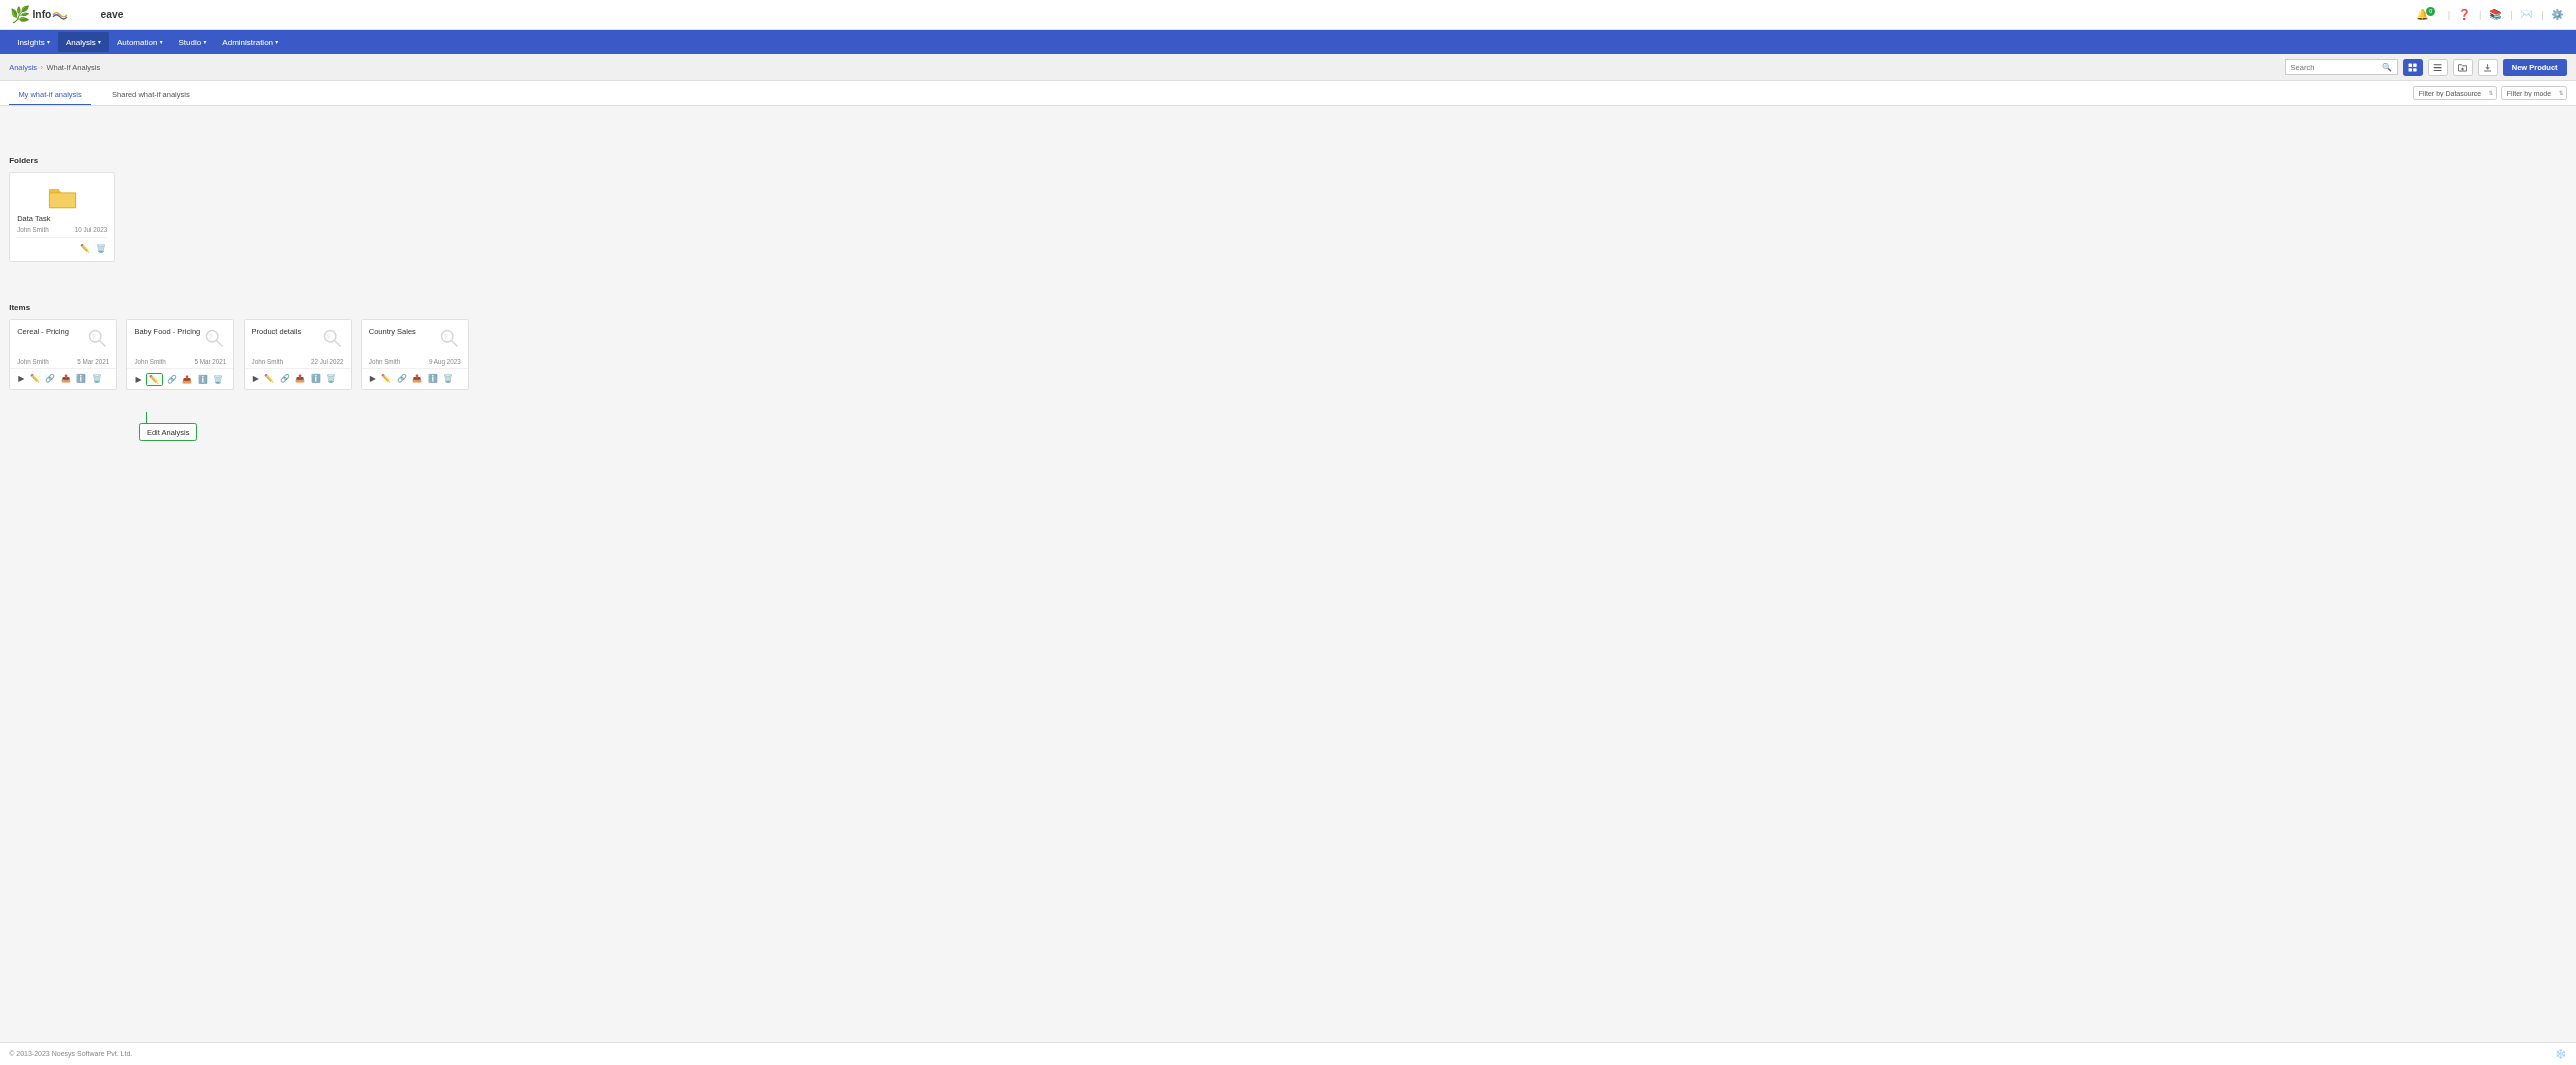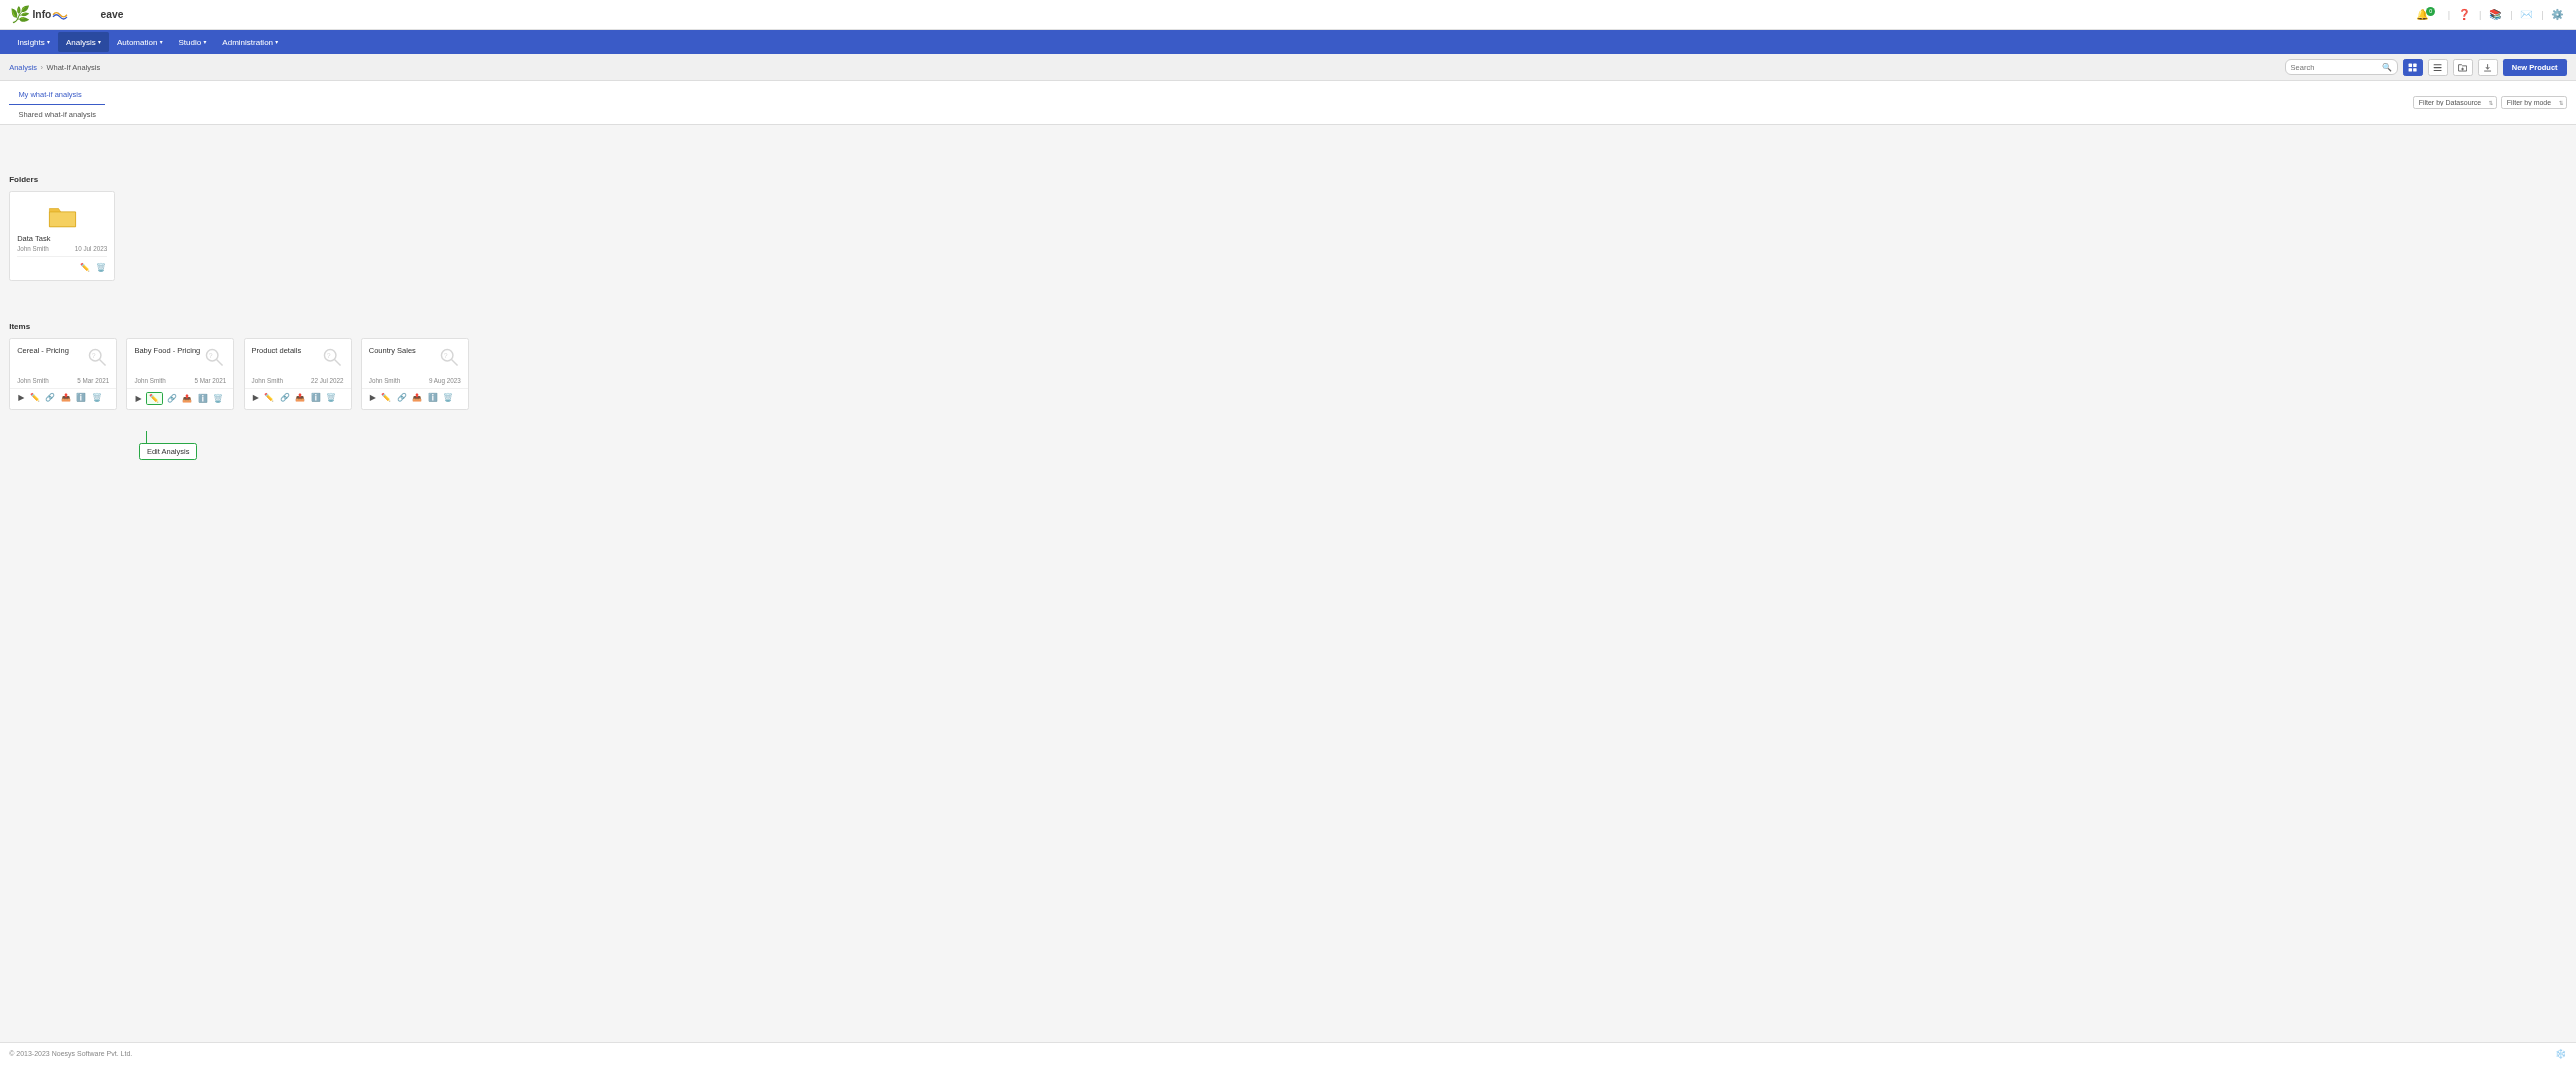--- a/index.html
+++ b/index.html
@@ -26,7 +26,7 @@
     .breadcrumb a { color: #3a5bc7; text-decoration: none; }
     .breadcrumb-sep { color: #999; }
     .breadcrumb-actions { display: flex; align-items: center; gap: 4.6px; }
-    .search-box { display: flex; align-items: flex-end; border: 0.6px solid #ccc; border-radius: 6px; background: #fff; padding: 2.3px 4.6px; }
+    .search-box { display: flex; align-items: flex-end; border: 0.6px solid #ccc; border-radius: 0; background: #fff; padding: 2.3px 4.6px; }
     .search-box input { border: none; outline: none; font-size: 7.5px; width: 92px; }
     .search-icon { color: #999; font-size: 8px; }
     .action-btn { border: 0.6px solid #ccc; background: #fff; border-radius: 2.3px; padding: 2.9px 4.6px; cursor: pointer; color: #555; font-size: 8px; display: flex; align-items: center; }

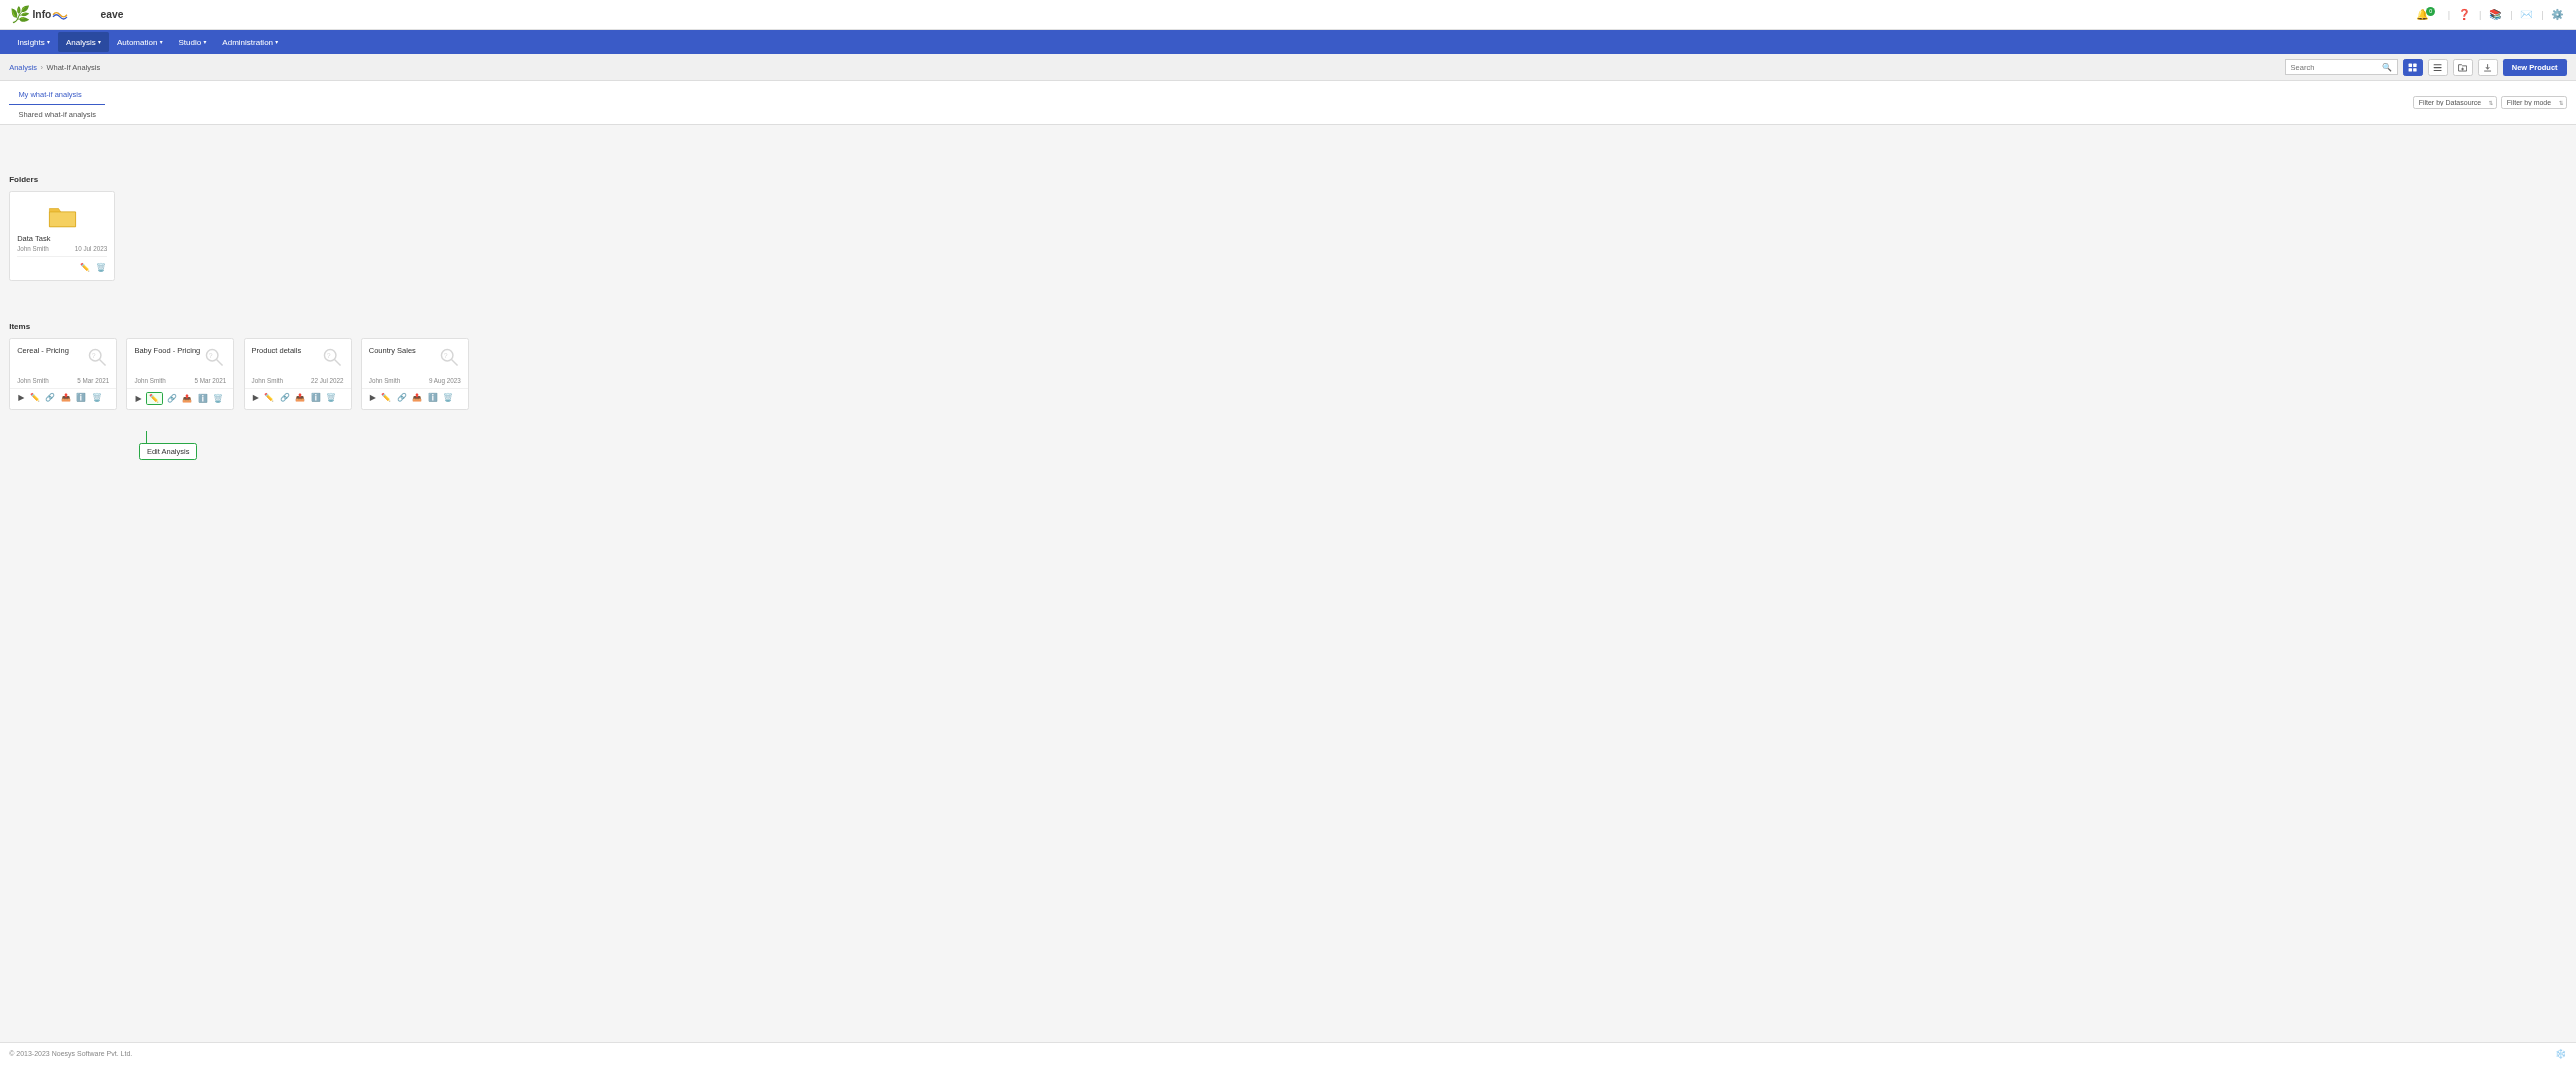--- a/index.html
+++ b/index.html
@@ -35,7 +35,7 @@
 
     
     .tabs-bar { display: flex; align-items: center; justify-content: space-between; padding: 4.6px 9.2px 0; background: #fff; border-bottom: 0.6px solid #ddd; }
-    .tabs { display: flex; gap: 0; flex-direction: column; }
+    .tabs { display: flex; gap: 12px; }
     .tab { padding: 4.6px 9.2px; cursor: pointer; font-size: 7.5px; color: #555; border-bottom: 1.7px solid transparent; }
     .tab.active { color: #3a5bc7; border-bottom: 1.7px solid #3a5bc7; font-weight: 500; }
     .filter-group { display: flex; gap: 4.6px; padding-bottom: 4.6px; }

